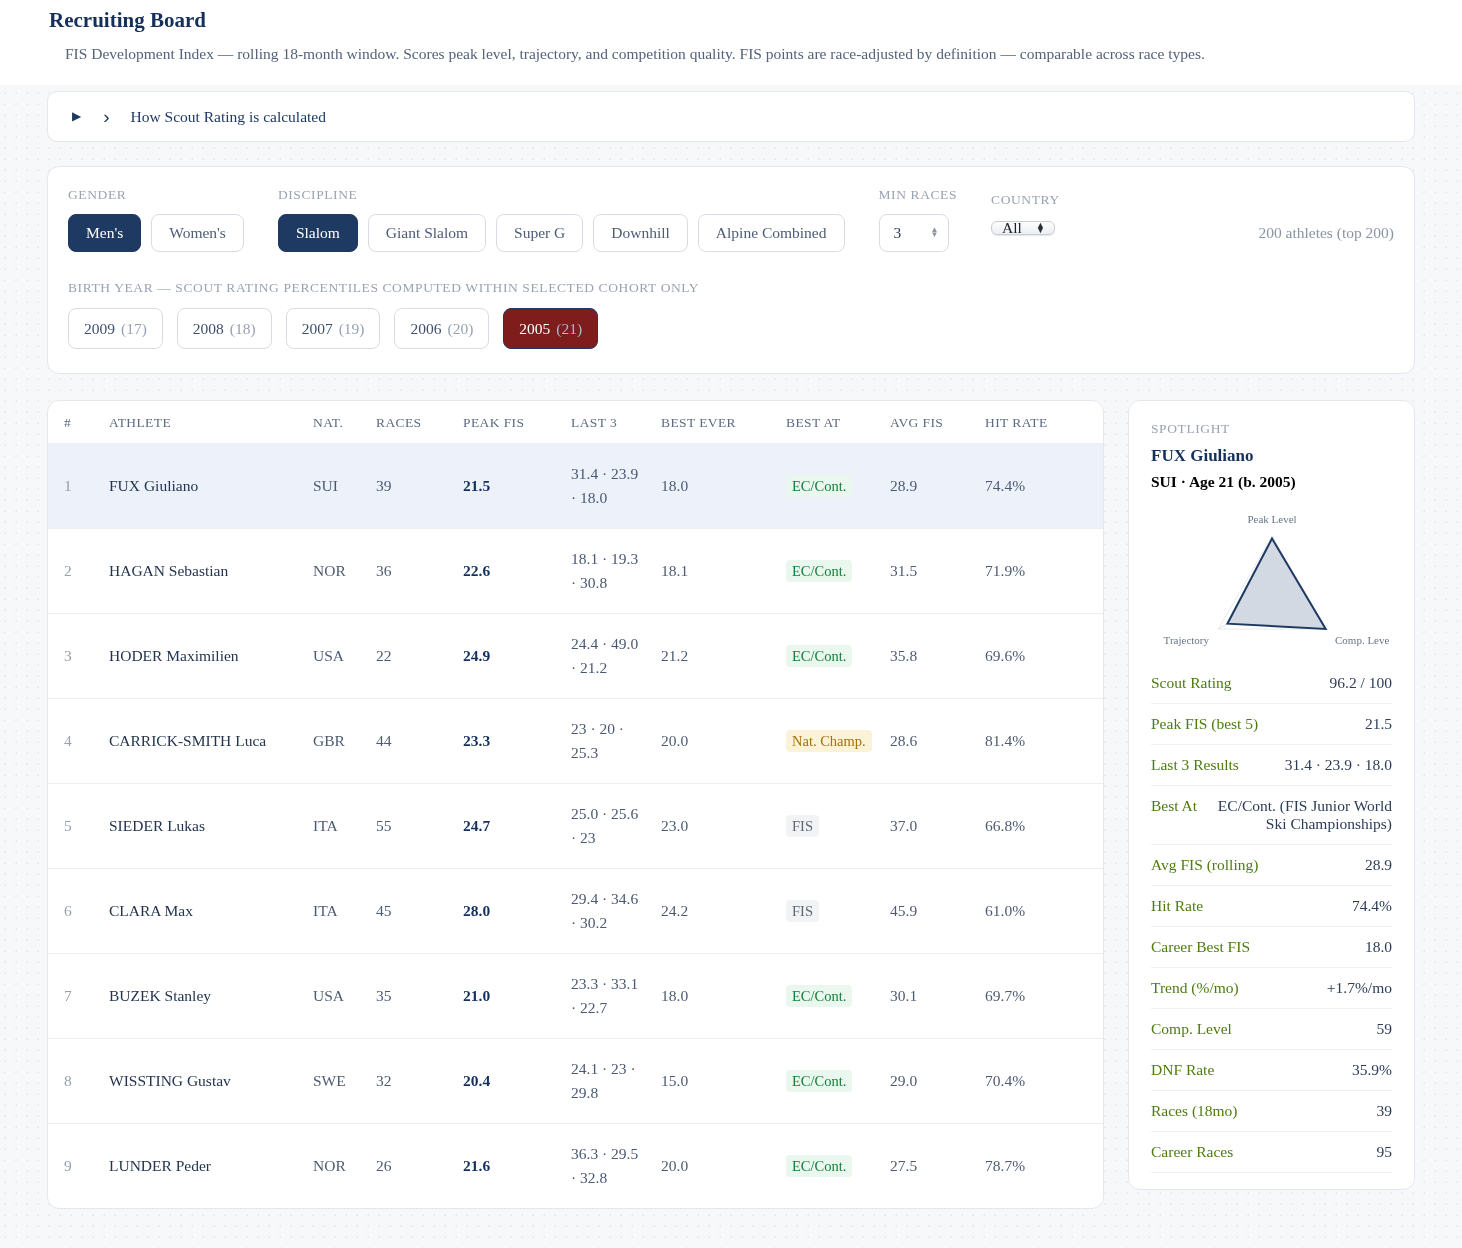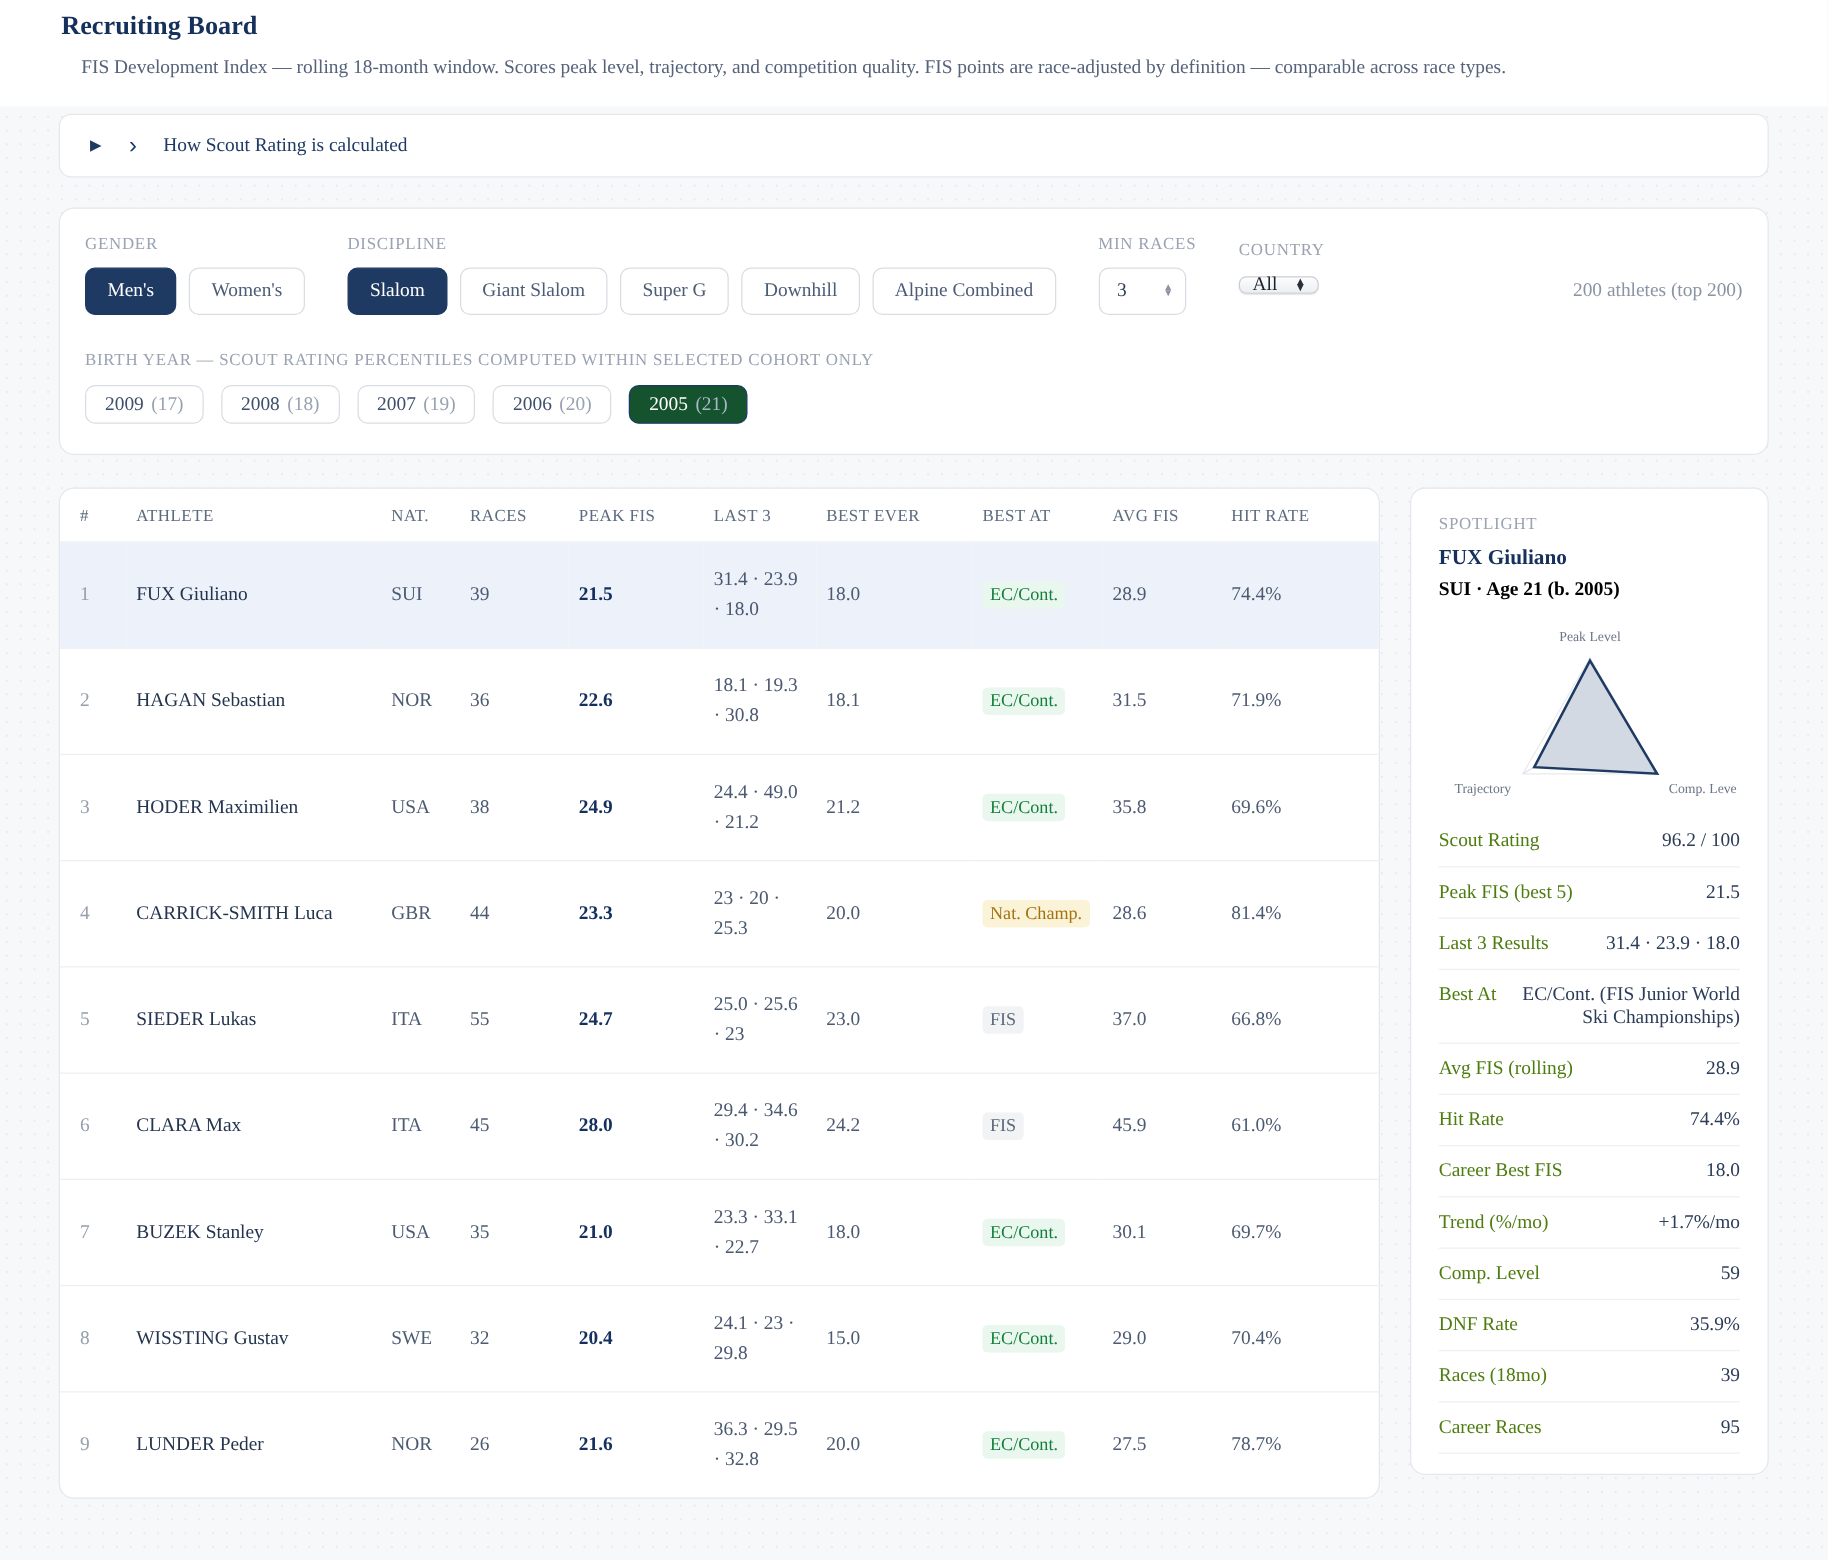--- a/index.html
+++ b/index.html
@@ -45,7 +45,7 @@
   .athlete-count { margin-left:auto; align-self:center; margin-top:26px; font-size:15.5px; color:#8a94a4; }
   .birth-block { margin-top:28px; }
   .chip-row { display:flex; gap:14px; margin-top:12px; }
-  .chip { height:31px; padding:0 15px; border-radius:8px; border:1px solid #d9dde3; background:#fff;
+  .chip { height:41px; padding:0 15px; border-radius:8px; border:1px solid #d9dde3; background:#fff;
     font-size:15.5px; font-family:inherit; cursor:pointer; display:flex; align-items:center; gap:6px; }
   .chip .year { color:#3f4f6b; }
   .chip .count { color:#98a2b2; }

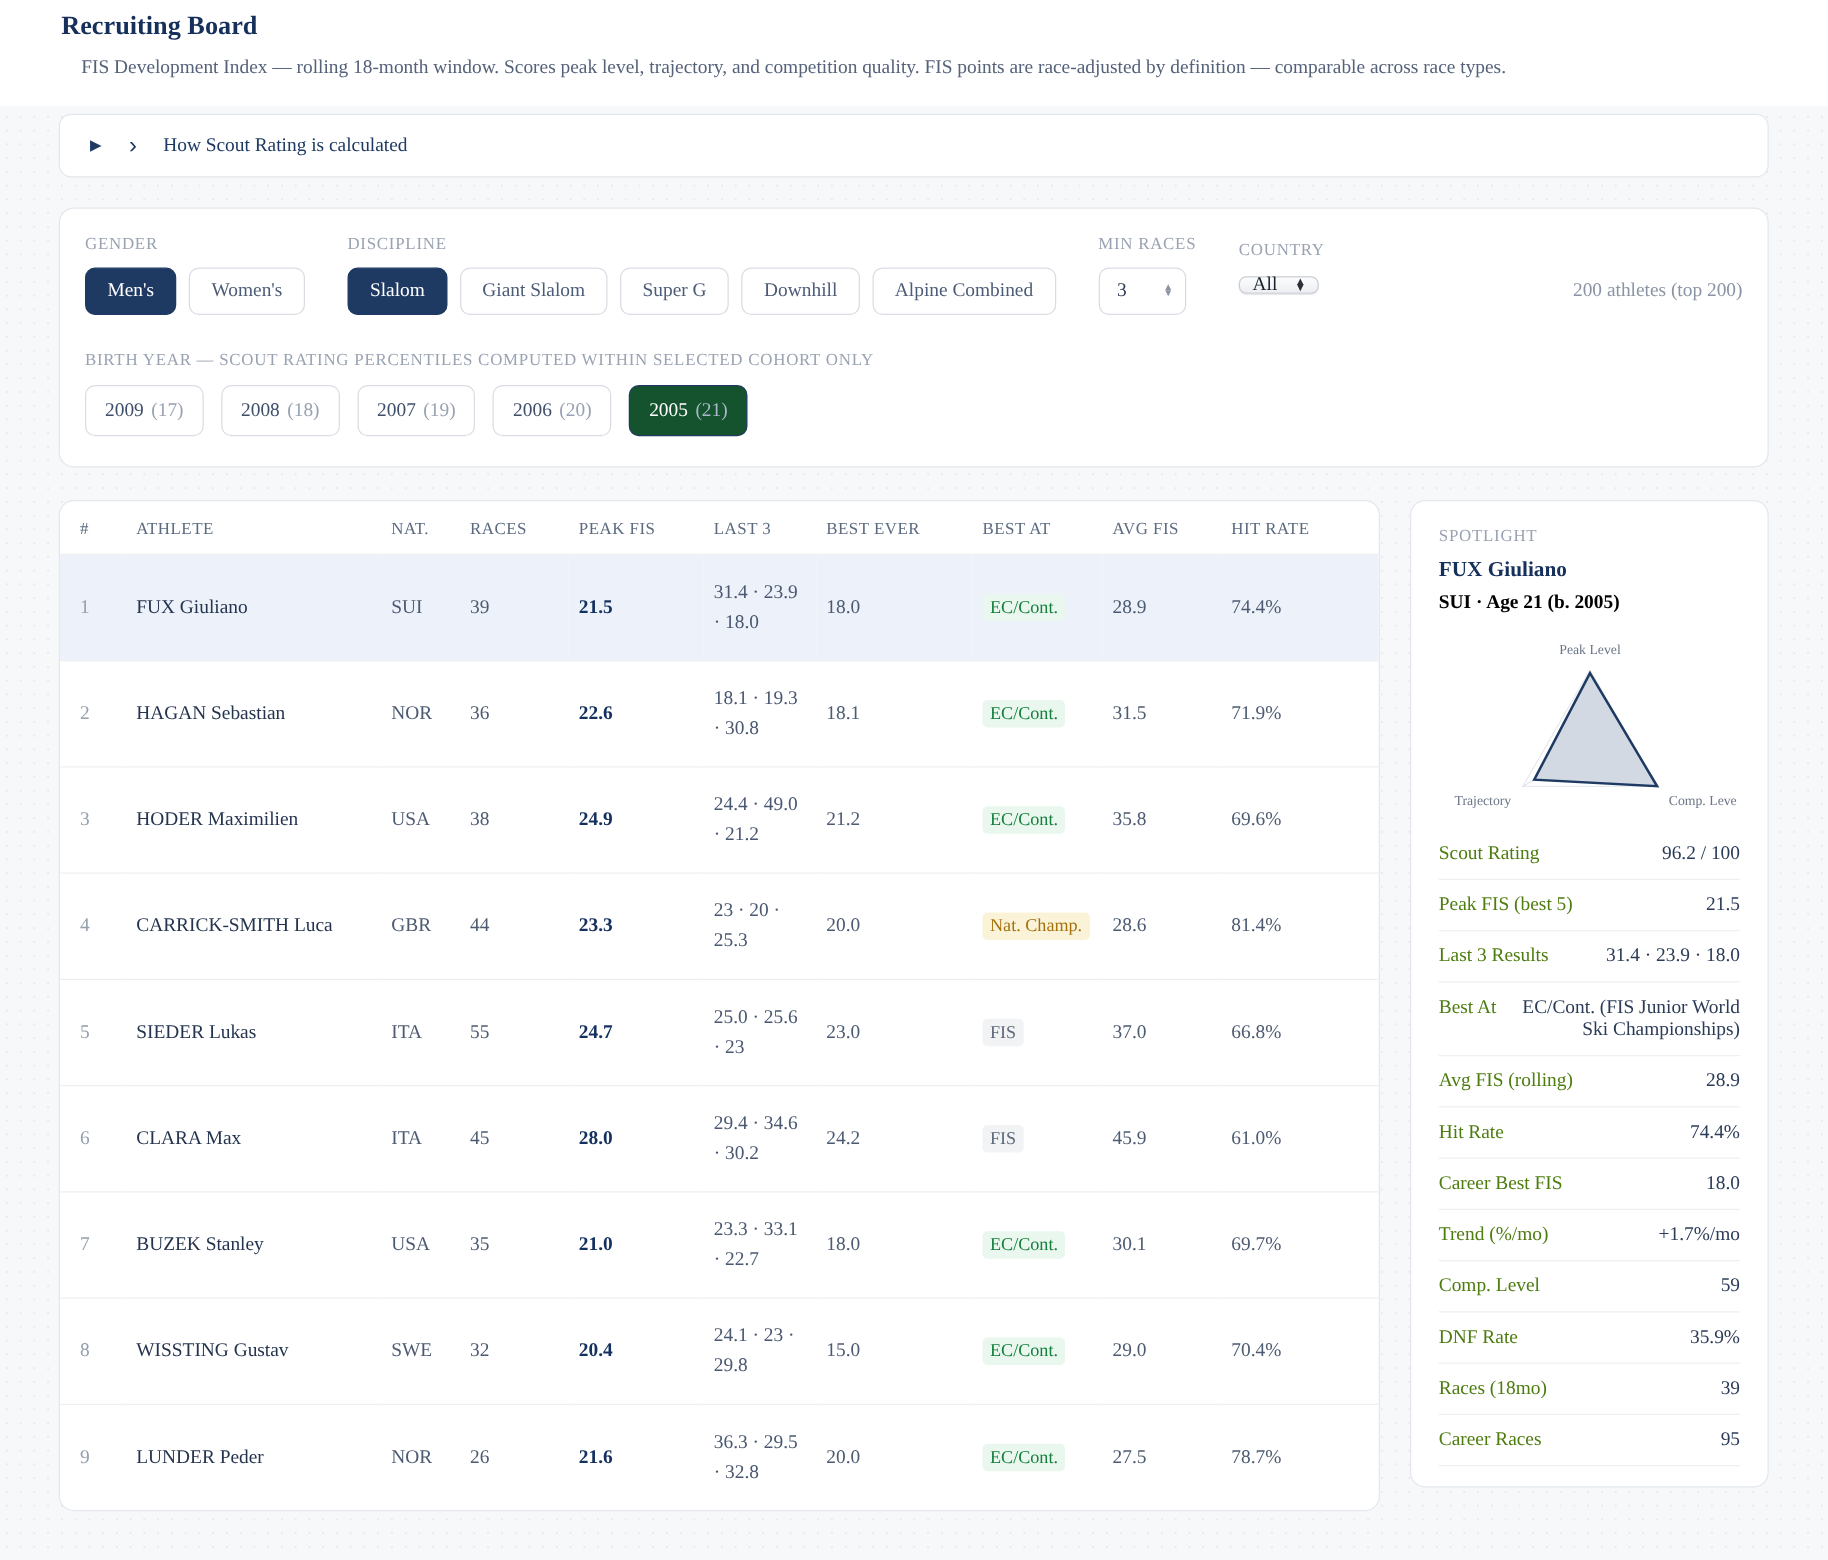--- a/index.html
+++ b/index.html
@@ -49,7 +49,7 @@
     font-size:15.5px; font-family:inherit; cursor:pointer; display:flex; align-items:center; gap:6px; }
   .chip .year { color:#3f4f6b; }
   .chip .count { color:#98a2b2; }
-  .chip.selected { background:#14532d; border-color:#1e3a63; }
+  .chip.selected { background:#7f1d1d; border-color:#1e3a63; }
   .chip.selected .year { color:#fff; }
   .chip.selected .count { color:#aab6ca; }
 

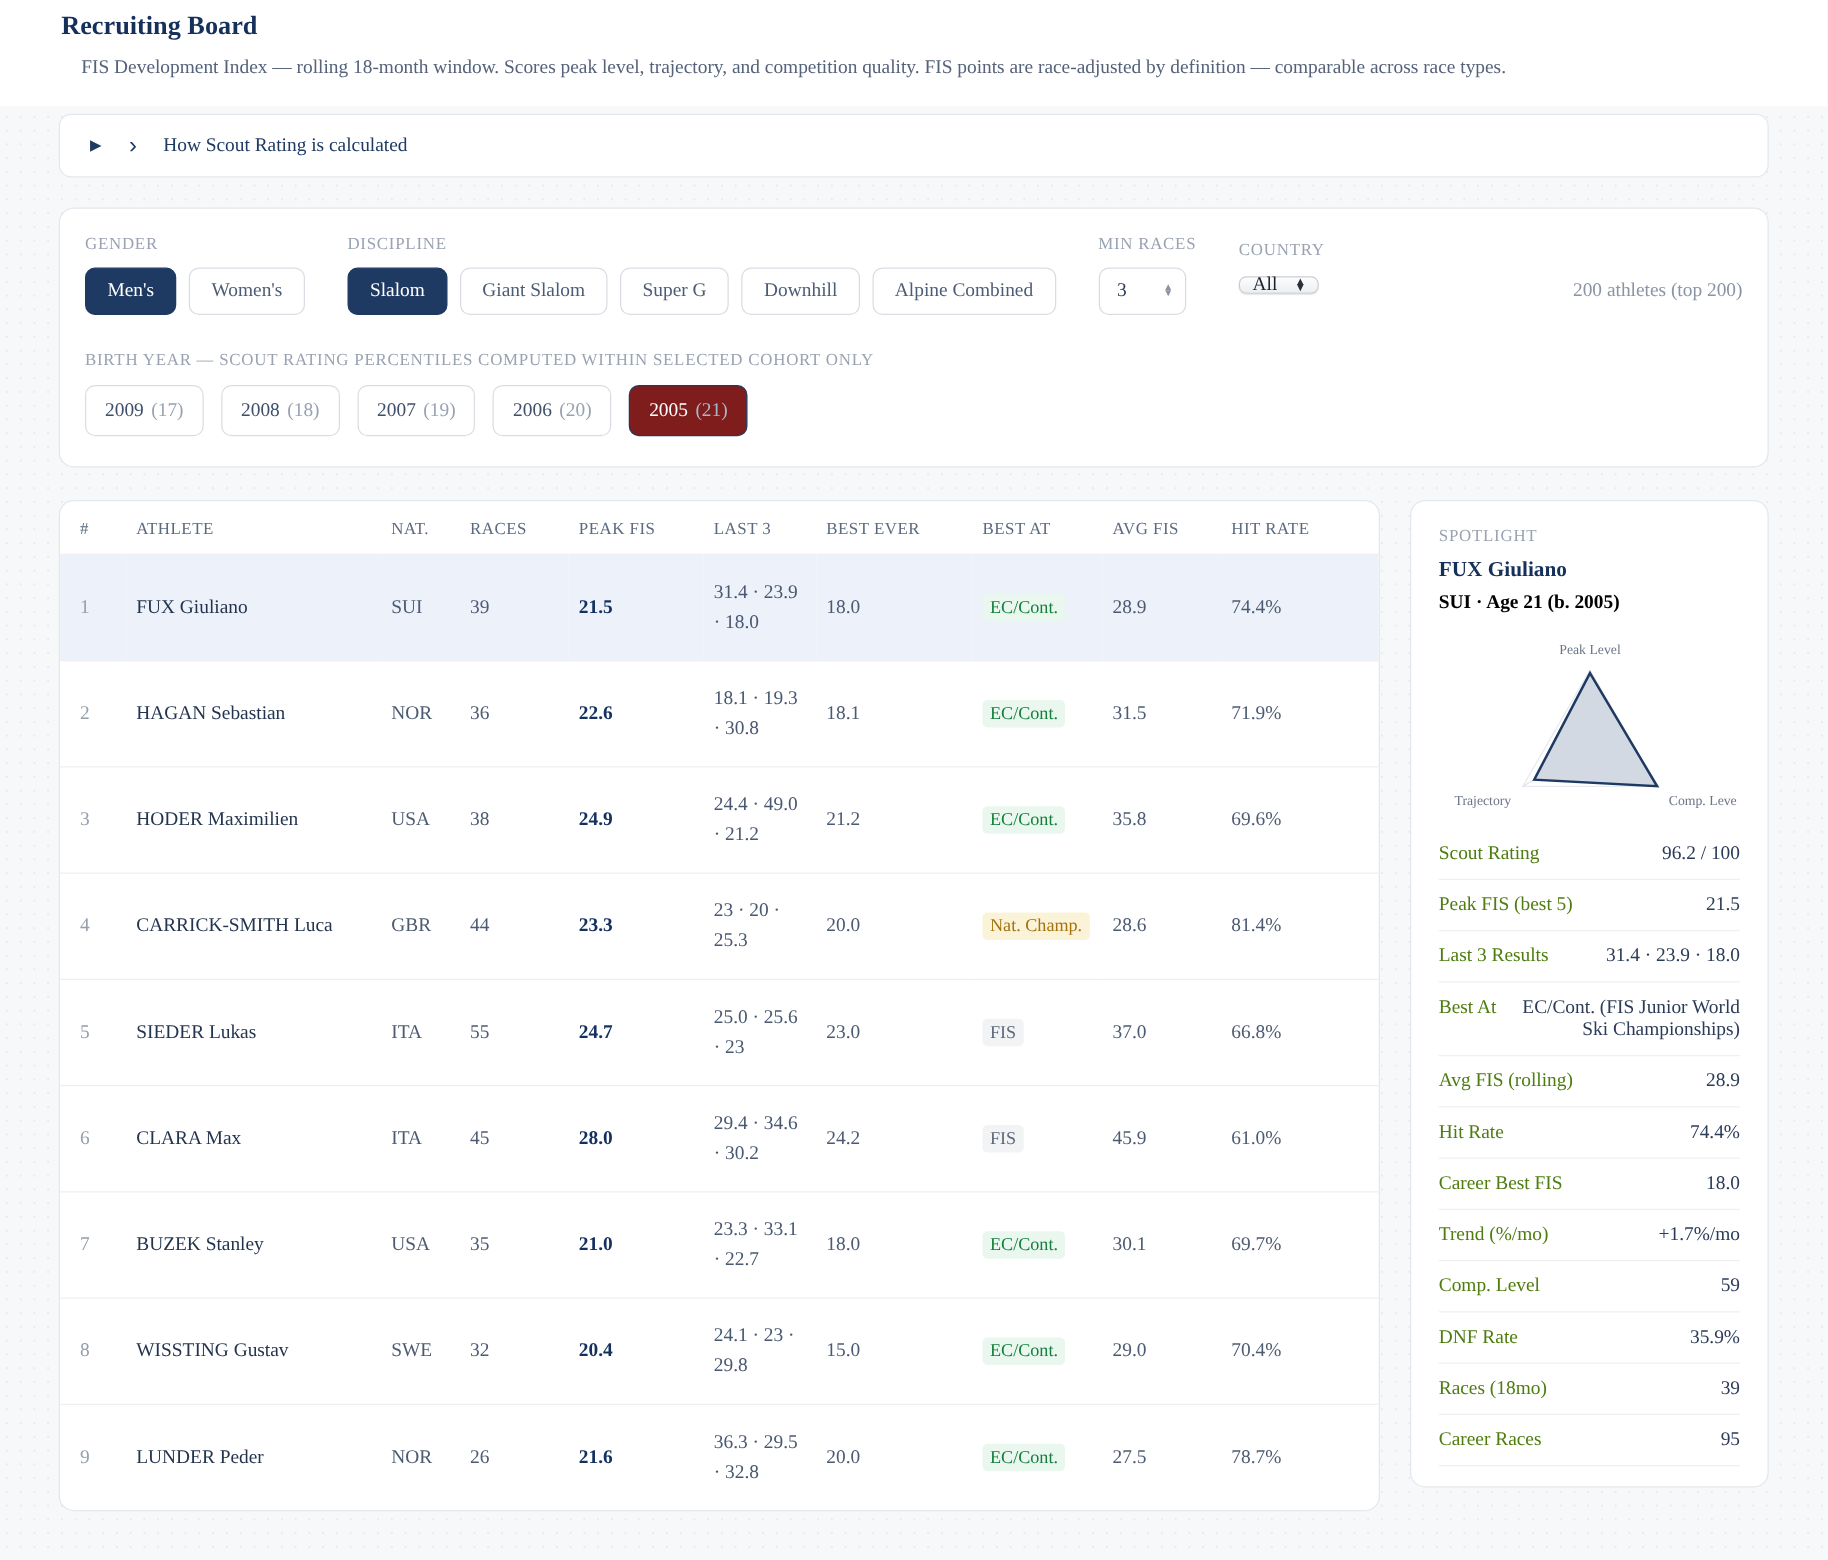--- a/index.html
+++ b/index.html
@@ -222,7 +222,7 @@
               <td class="rank">3</td>
               <td class="athlete">HODER Maximilien</td>
               <td class="nat">USA</td>
-              <td class="races">38</td>
+              <td class="races">22</td>
               <td class="peak">24.9</td>
               <td class="last3">24.4 · 49.0 · 21.2</td>
               <td class="best-ever">21.2</td>

